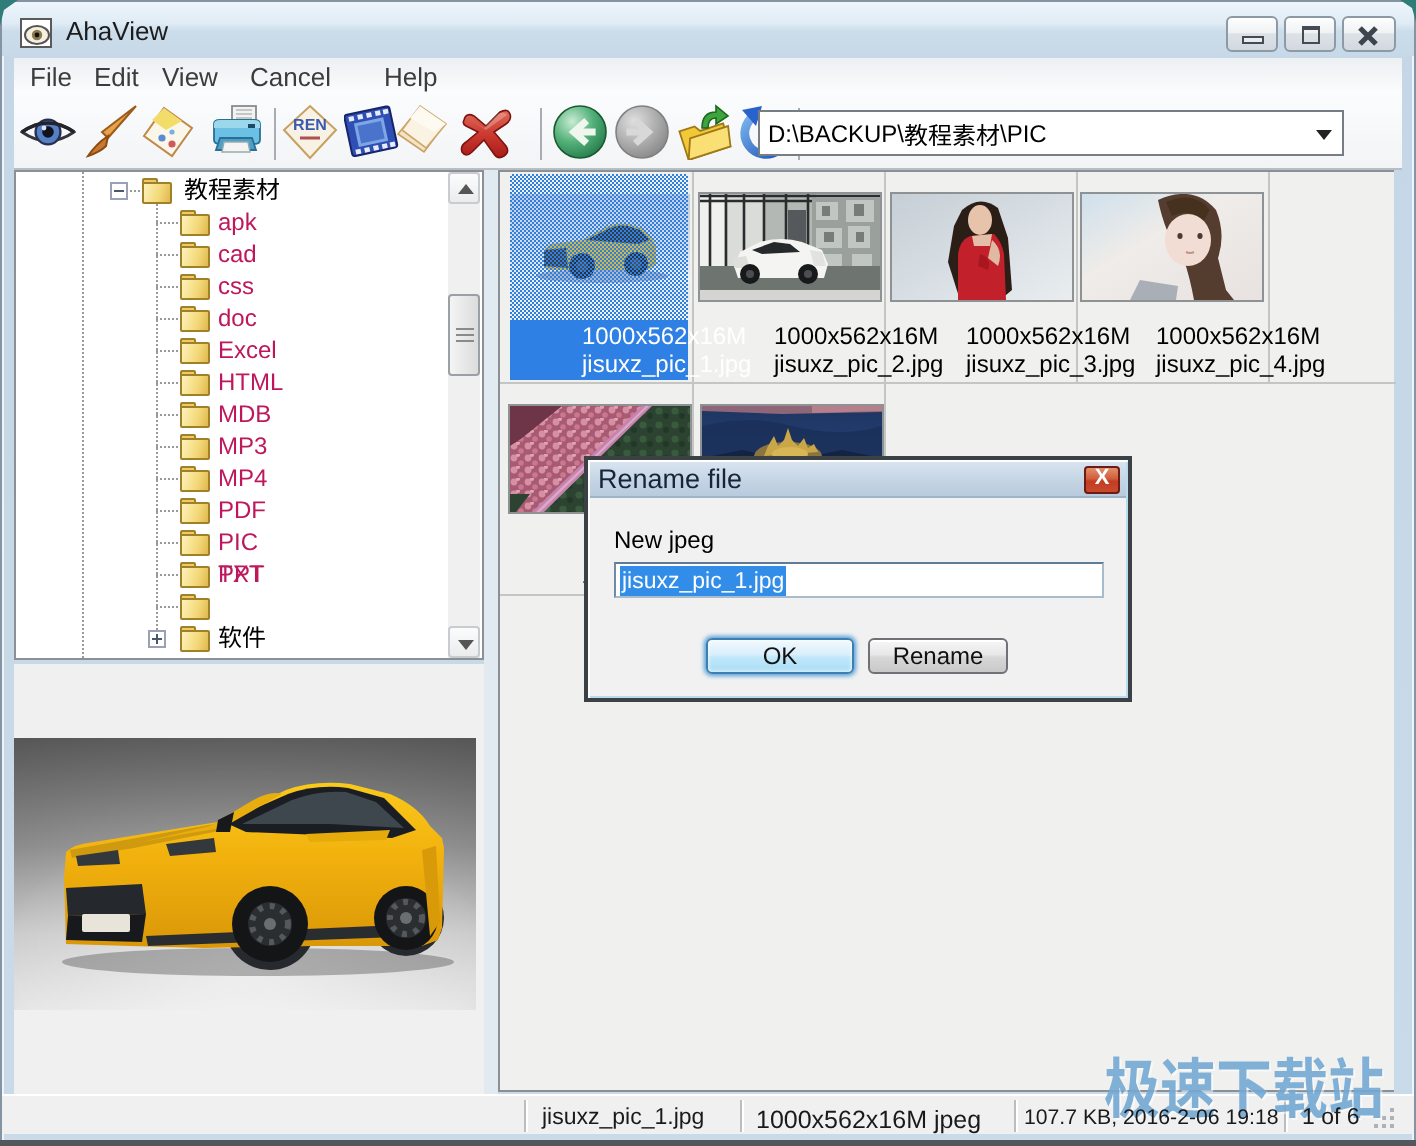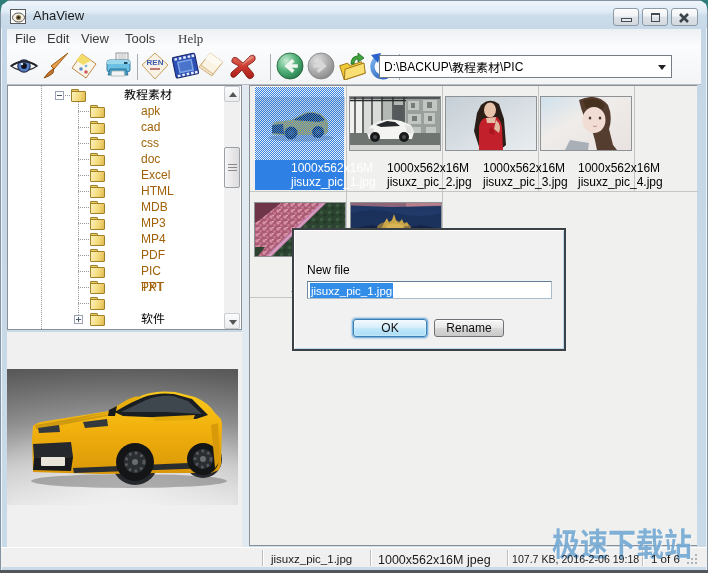--- a/index.html
+++ b/index.html
@@ -138,7 +138,7 @@
 <span class="menuitem" style="left:8px;">File</span>
 <span class="menuitem" style="left:40px;">Edit</span>
 <span class="menuitem" style="left:74px;">View</span>
-<span class="menuitem" style="left:118px;">Tools</span>
+<span class="menuitem" style="left:118px;">Cancel</span>
 <span class="menuitem" style="left:171px;font-family:Liberation Serif, serif;">Help</span>
 </div>
 

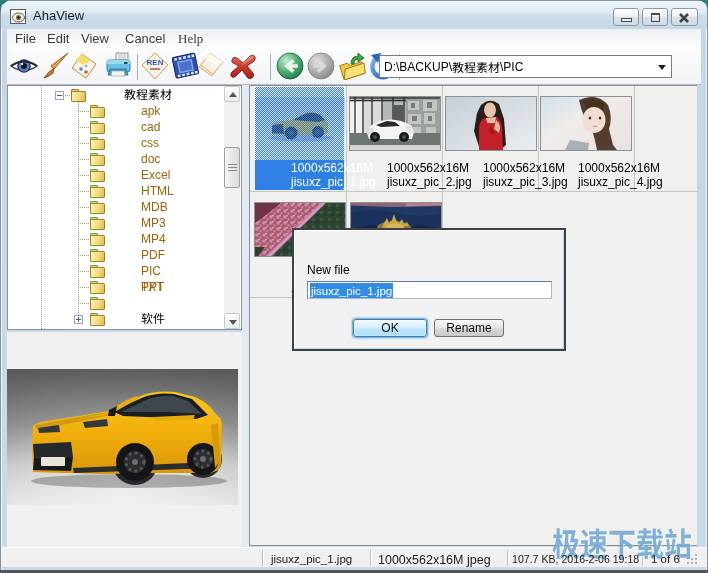--- a/index.html
+++ b/index.html
@@ -139,7 +139,7 @@
 <span class="menuitem" style="left:40px;">Edit</span>
 <span class="menuitem" style="left:74px;">View</span>
 <span class="menuitem" style="left:118px;">Cancel</span>
-<span class="menuitem" style="left:171px;font-family:Liberation Serif, serif;">Help</span>
+<span class="menuitem" style="left:185px;">Help</span>
 </div>
 
 <div id="toolbar">

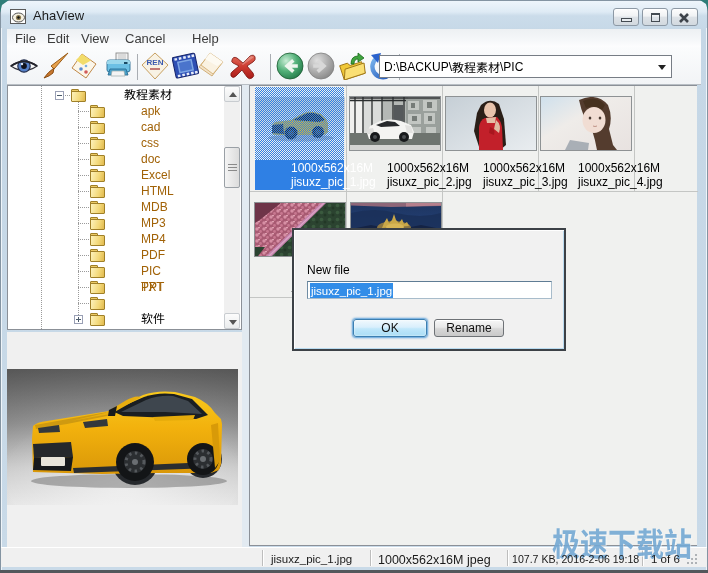--- a/index.html
+++ b/index.html
@@ -46,7 +46,7 @@
 .pmbox{position:absolute;width:9px;height:9px;background:#fff;border:1px solid #9aa0b5;}
 .pmbox i{position:absolute;left:1px;top:3px;width:5px;height:1px;background:#4a5a6a;}
 .pmbox.plus i:last-child{left:3px;top:1px;width:1px;height:5px;}
-.treetext{position:absolute;font-size:12px;color:#a16207;white-space:nowrap;margin-left:32px;}
+.treetext{position:absolute;font-size:12px;color:#be185d;white-space:nowrap;}
 .fo{position:absolute;width:14px;height:12px;}
 .fo:before{content:"";position:absolute;left:0;top:0;width:6px;height:4px;background:#ecca64;border:1px solid #a08028;border-radius:1px 1px 0 0;}
 .fo:after{content:"";position:absolute;left:0;top:2px;width:13px;height:9px;background:linear-gradient(105deg,#fdf2bb,#f3d878 60%,#e0b84e);border:1px solid #a08028;border-radius:1px;}

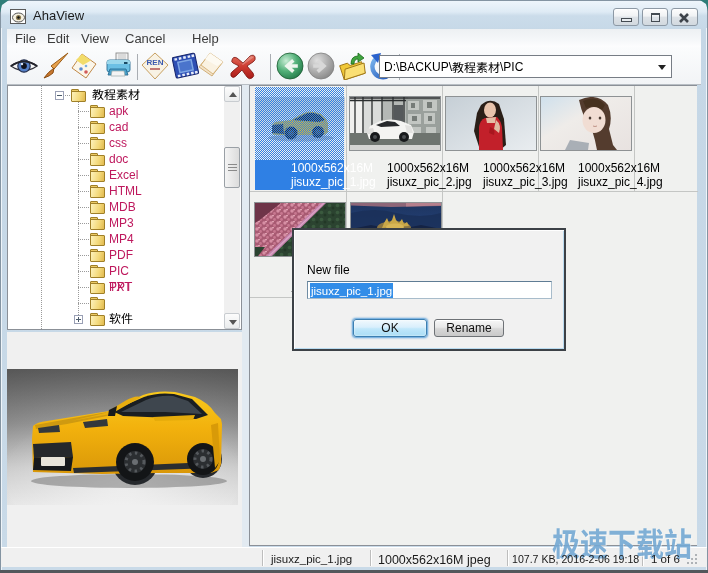--- a/index.html
+++ b/index.html
@@ -607,6 +607,12 @@
     </svg></div>
 
 <div id="dialog">
+ <div id="dlgtitle">
+      <span>Rename file</span>
+  <div id="dlgclose">
+        <span>X</span>
+      </div>
+ </div>
  <div id="dlglabel">New file</div>
  <div id="dlginput">
       <span>jisuxz_pic_1.jpg</span>

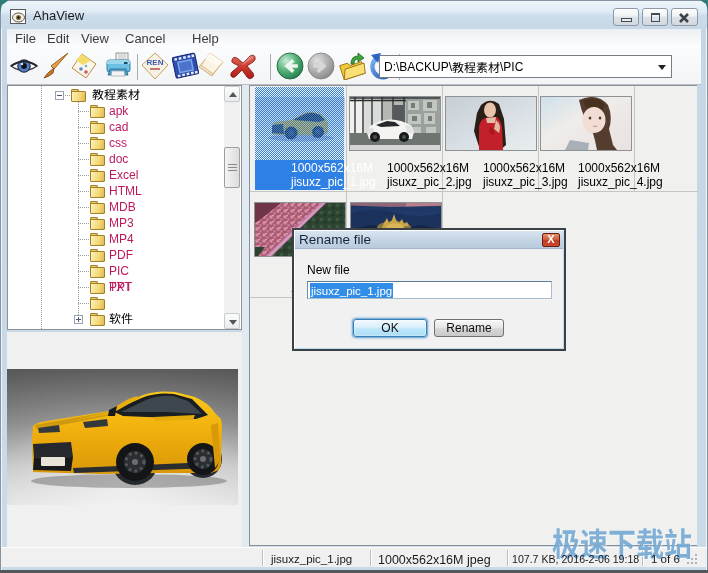--- a/index.html
+++ b/index.html
@@ -613,7 +613,7 @@
         <span>X</span>
       </div>
  </div>
- <div id="dlglabel">New file</div>
+ <div id="dlglabel">New jpeg</div>
  <div id="dlginput">
       <span>jisuxz_pic_1.jpg</span>
     </div>

